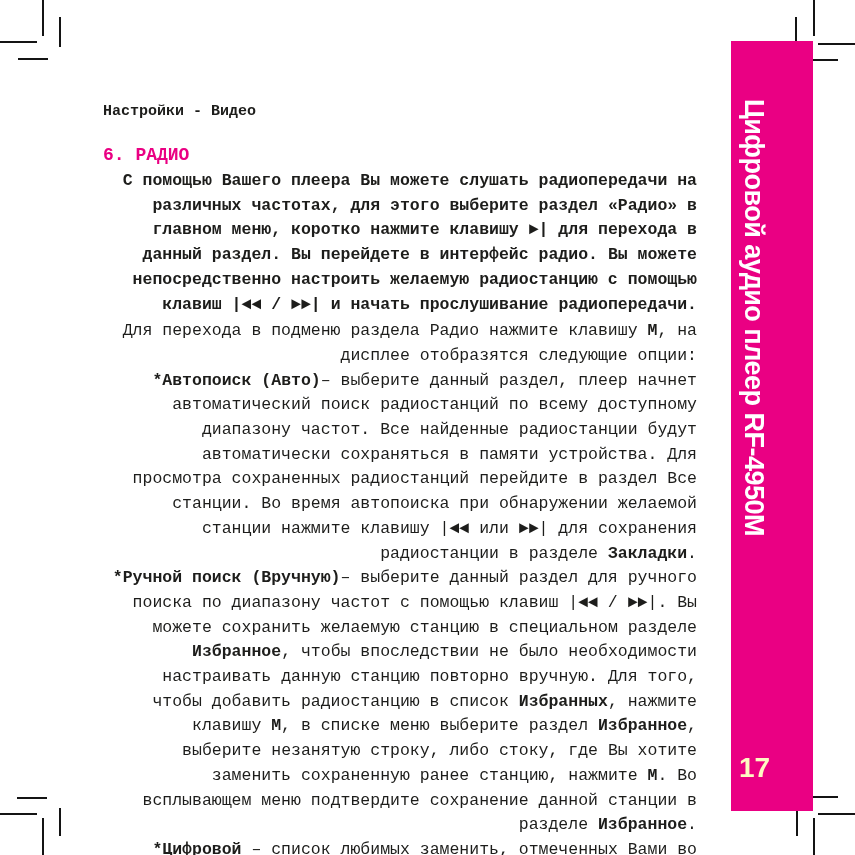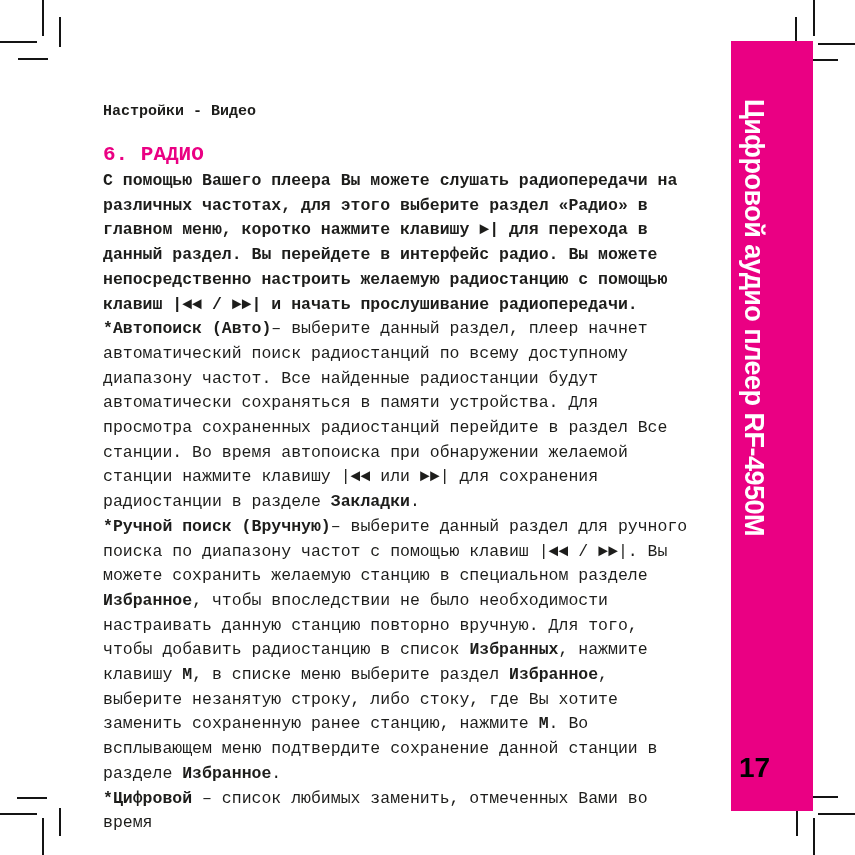--- a/index.html
+++ b/index.html
@@ -12,7 +12,7 @@
   
   .content{position:absolute;left:103px;top:103px;width:594px;font-family:Liberation Mono, monospace;}
   .breadcrumb{font-size:15px;font-weight:700;line-height:18px;}
-  .title{font-size:21px;line-height:26px;font-weight:700;color:#ea0083;margin:21px 0 0 0;}
+  .title{font-size:18px;line-height:26px;font-weight:700;color:#ea0083;margin:21px 0 0 0;}
   p{margin:0;font-size:16.5px;line-height:24.7px;}
   .intro{font-weight:700;margin-top:1px;}
   .body-first{margin-top:2px;}

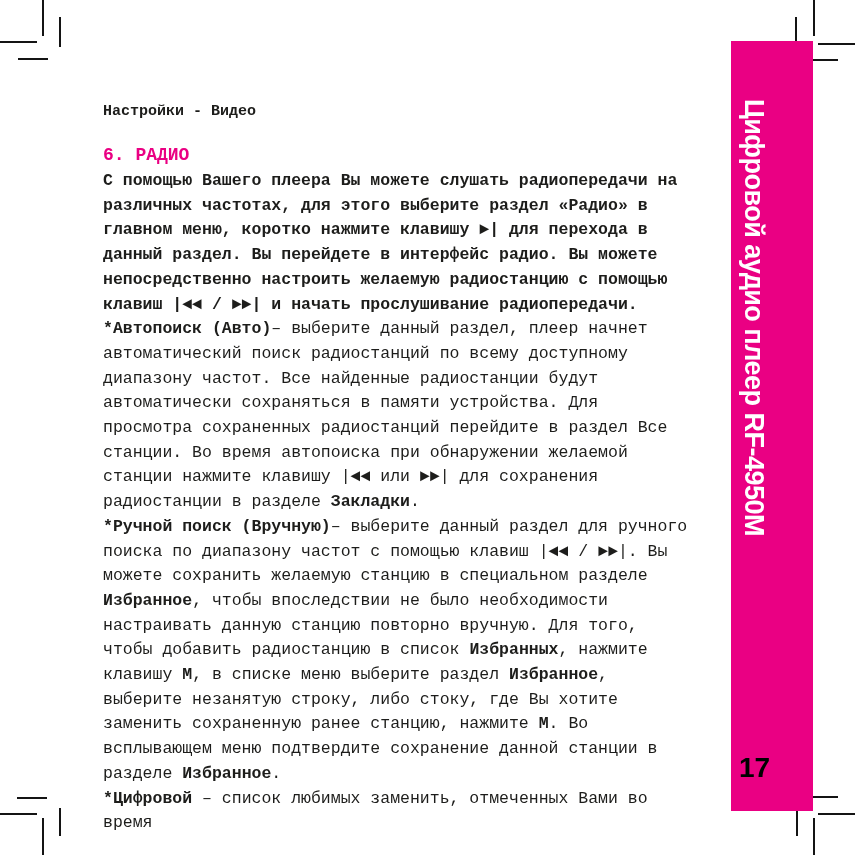--- a/index.html
+++ b/index.html
@@ -13,7 +13,7 @@
   .content{position:absolute;left:103px;top:103px;width:594px;font-family:Liberation Mono, monospace;}
   .breadcrumb{font-size:15px;font-weight:700;line-height:18px;}
   .title{font-size:18px;line-height:26px;font-weight:700;color:#ea0083;margin:21px 0 0 0;}
-  p{margin:0;font-size:16.5px;line-height:24.7px;}
+  p{margin:0;font-size:16.5px;line-height:24.7px;text-align:right;}
   .intro{font-weight:700;margin-top:1px;}
   .body-first{margin-top:2px;}
   b{font-weight:700;}

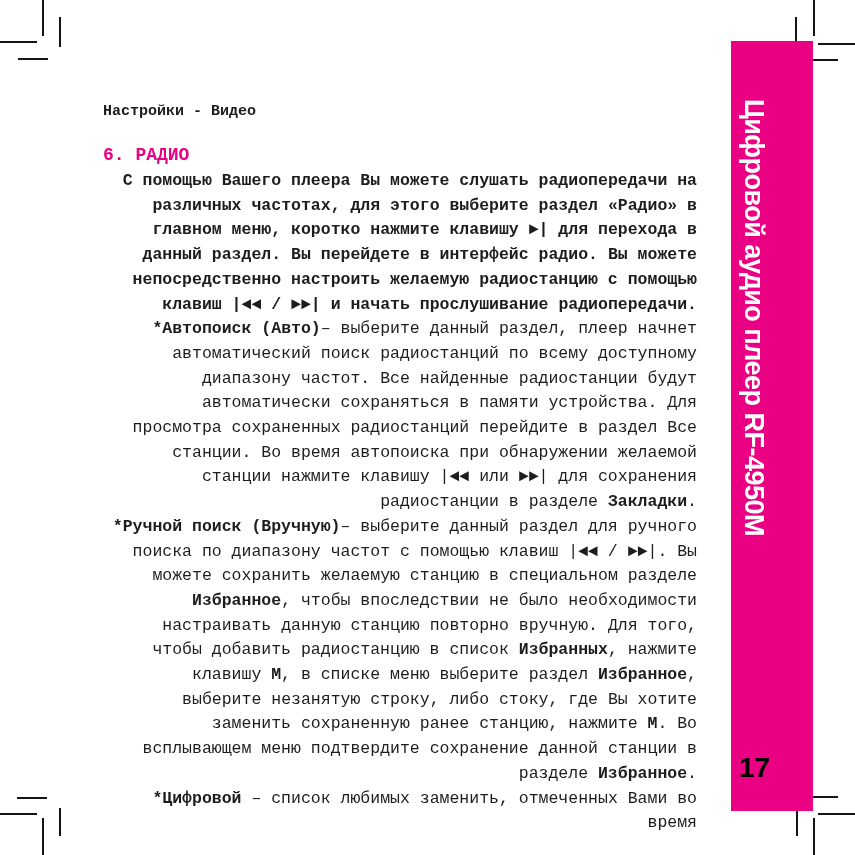--- a/index.html
+++ b/index.html
@@ -59,6 +59,7 @@
 
     <p class="intro">С помощью Вашего плеера Вы можете слушать радиопередачи на различных частотах, для этого выберите раздел «Радио» в главном меню, коротко нажмите клавишу ►| для перехода в данный раздел. Вы перейдете в интерфейс радио. Вы можете непосредственно настроить желаемую радиостанцию с помощью клавиш |◄◄ / ►►| и начать прослушивание радиопередачи.</p>
 
+    <p class="body-first"><span>Для перехода в подменю раздела Радио нажмите клавишу </span><b>М</b><span>, на дисплее отобразятся следующие опции:</span></p>
 
     <p><b>*Автопоиск (Авто)</b><span>– выберите данный раздел, плеер начнет автоматический поиск радиостанций по всему доступному диапазону частот. Все найденные радиостанции будут автоматически сохраняться в памяти устройства. Для просмотра сохраненных радиостанций перейдите в раздел Все станции. Во время автопоиска при обнаружении желаемой станции нажмите клавишу |◄◄ или ►►| для сохранения радиостанции в разделе </span><b>Закладки</b><span>.</span></p>
 

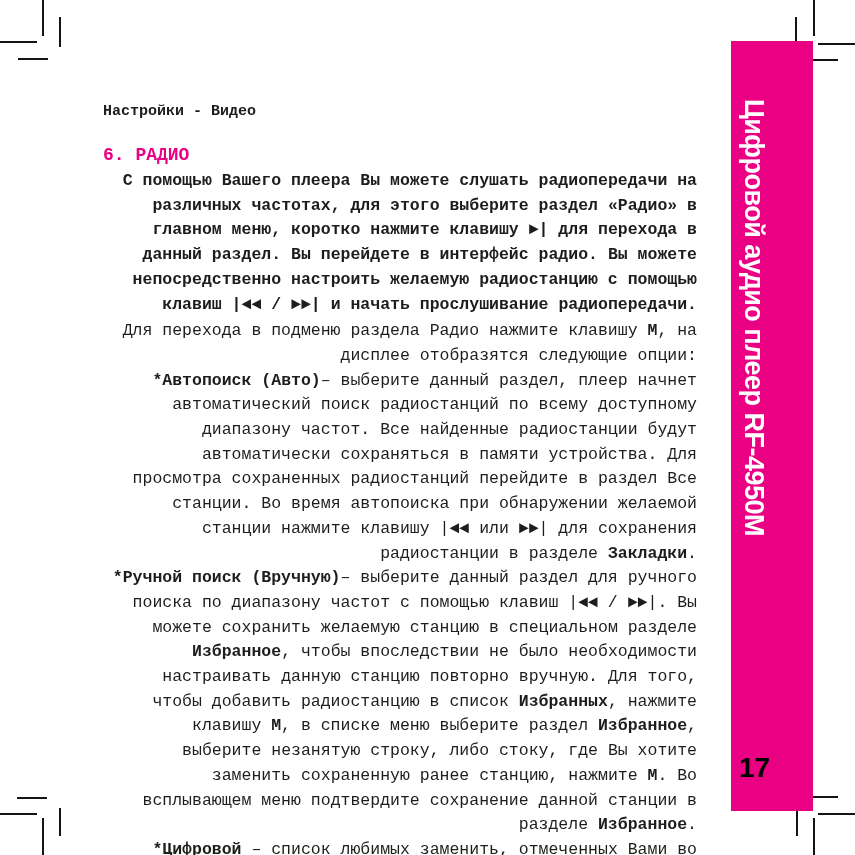--- a/index.html
+++ b/index.html
@@ -25,7 +25,7 @@
     font-size:27px;line-height:31px;font-weight:700;color:#ffffff;
     letter-spacing:-0.5px;white-space:nowrap;
   }
-  .page-number{position:absolute;left:8px;bottom:27px;font-size:28px;font-weight:700;color:#000000;}
+  .page-number{position:absolute;left:8px;bottom:27px;font-size:28px;font-weight:700;color:#fef9c3;}
 </style>
 </head>
 <body>

